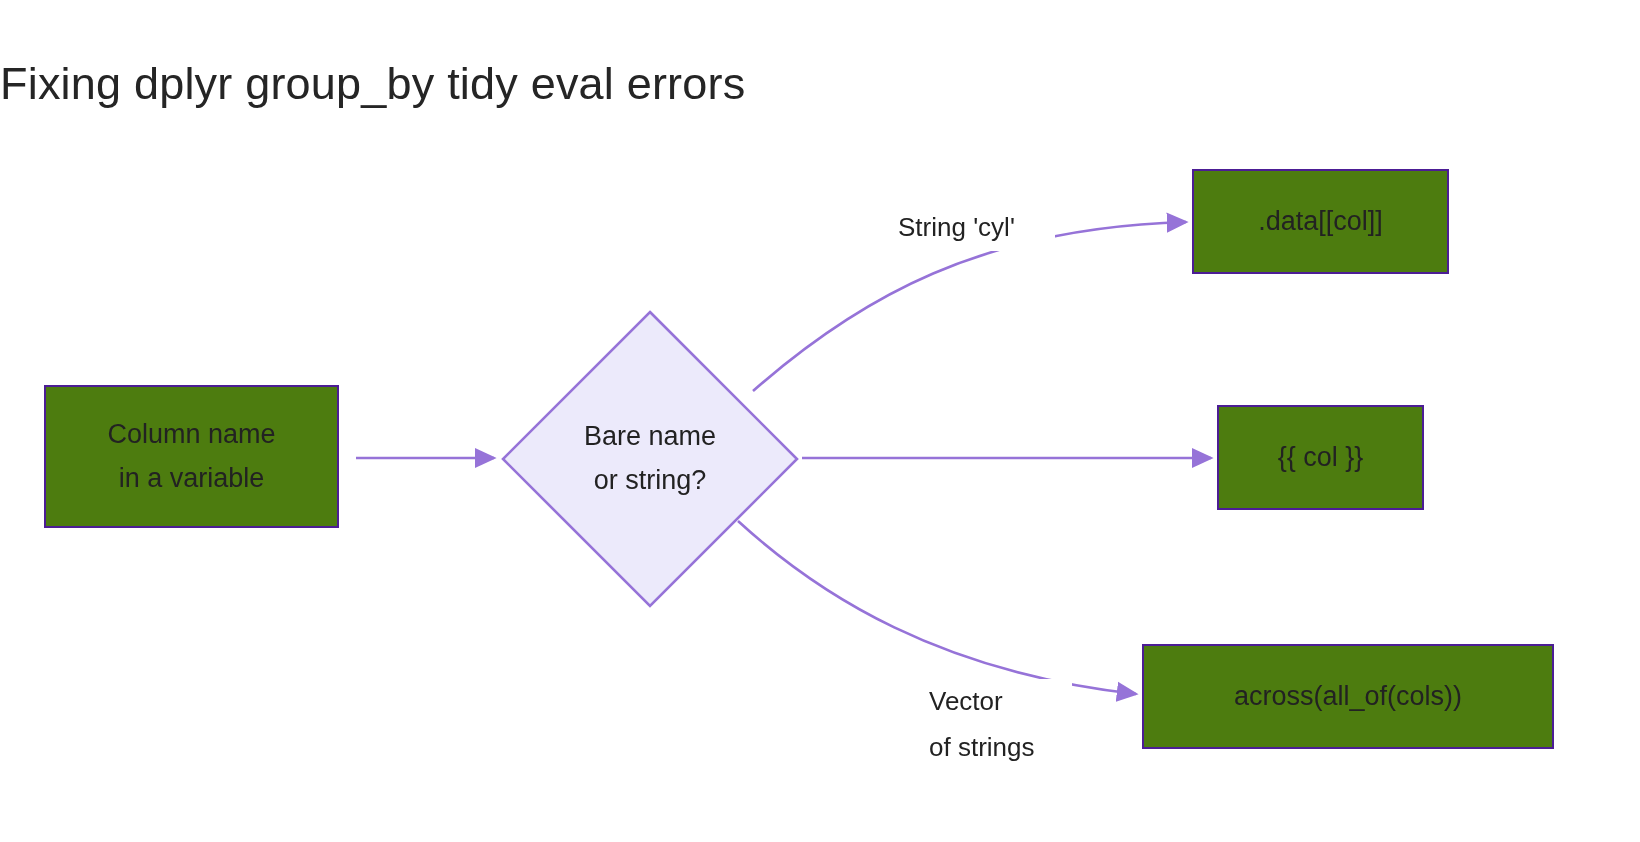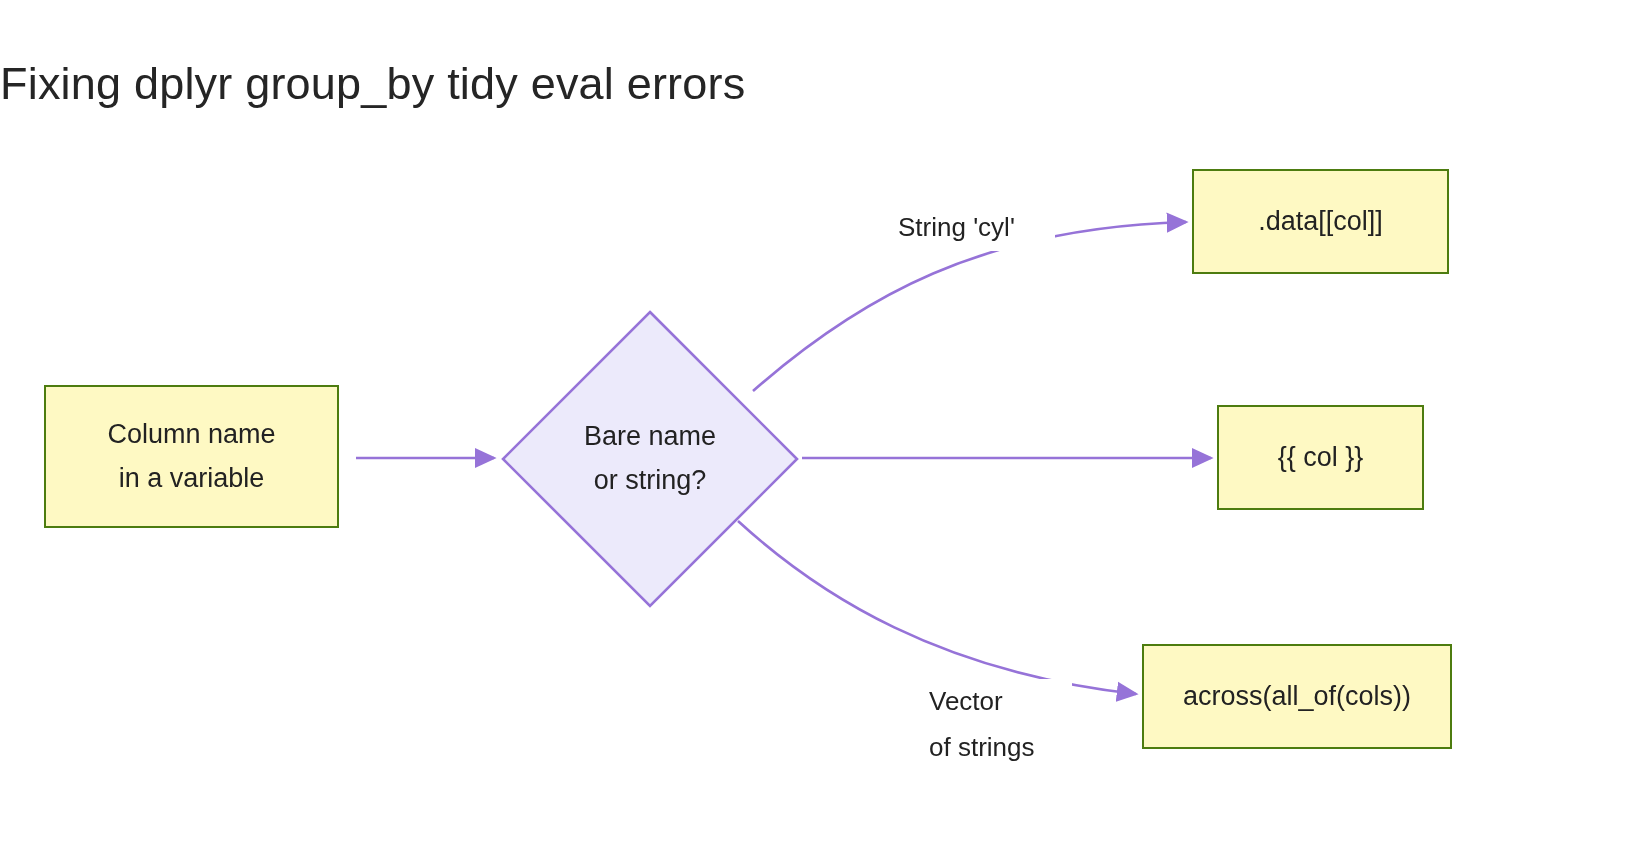--- a/index.html
+++ b/index.html
@@ -27,8 +27,8 @@
   .node {
     position: absolute;
     box-sizing: border-box;
-    background: #fef9c3;
-    border: 2px solid #4d7c0f;
+    background: #4d7c0f;
+    border: 2px solid #4c1d95;
     display: flex;
     align-items: center;
     justify-content: center;

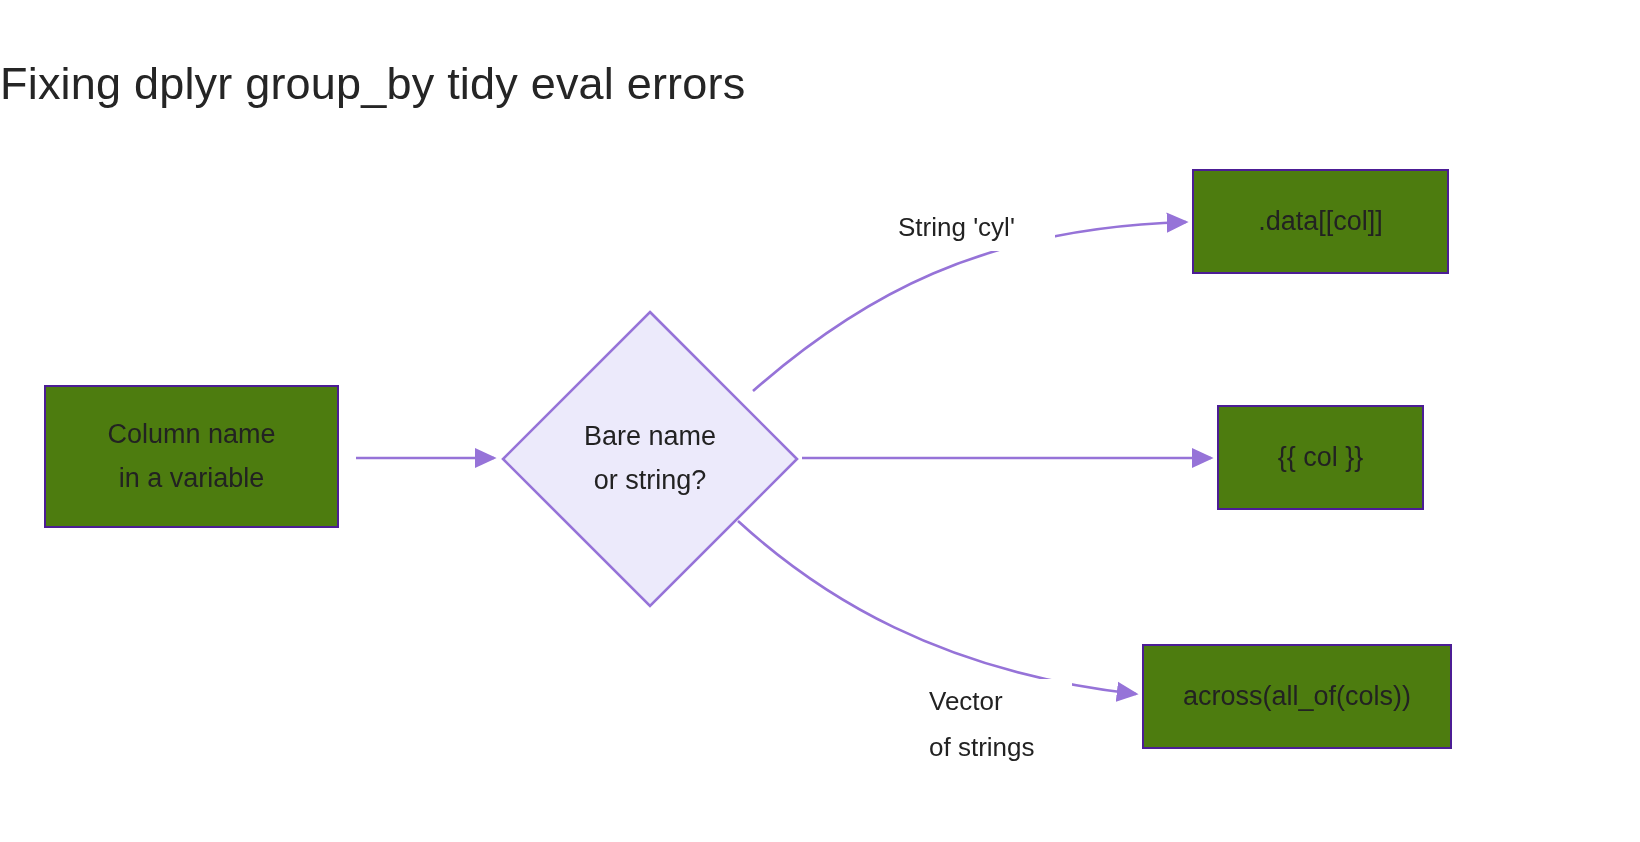--- a/index.html
+++ b/index.html
@@ -80,7 +80,7 @@
   }
   #node-data    { left: 1192px; top: 169px; width: 257px; height: 105px; }
   #node-curly   { left: 1217px; top: 405px; width: 207px; height: 105px; text-align: right; }
-  #node-across  { left: 1142px; top: 644px; width: 310px; height: 105px; }
+  #node-across  { left: 1142px; top: 644px; width: 412px; height: 105px; }
 
   
   #label-string   { left: 893px;  top: 205px; width: 152px; }

